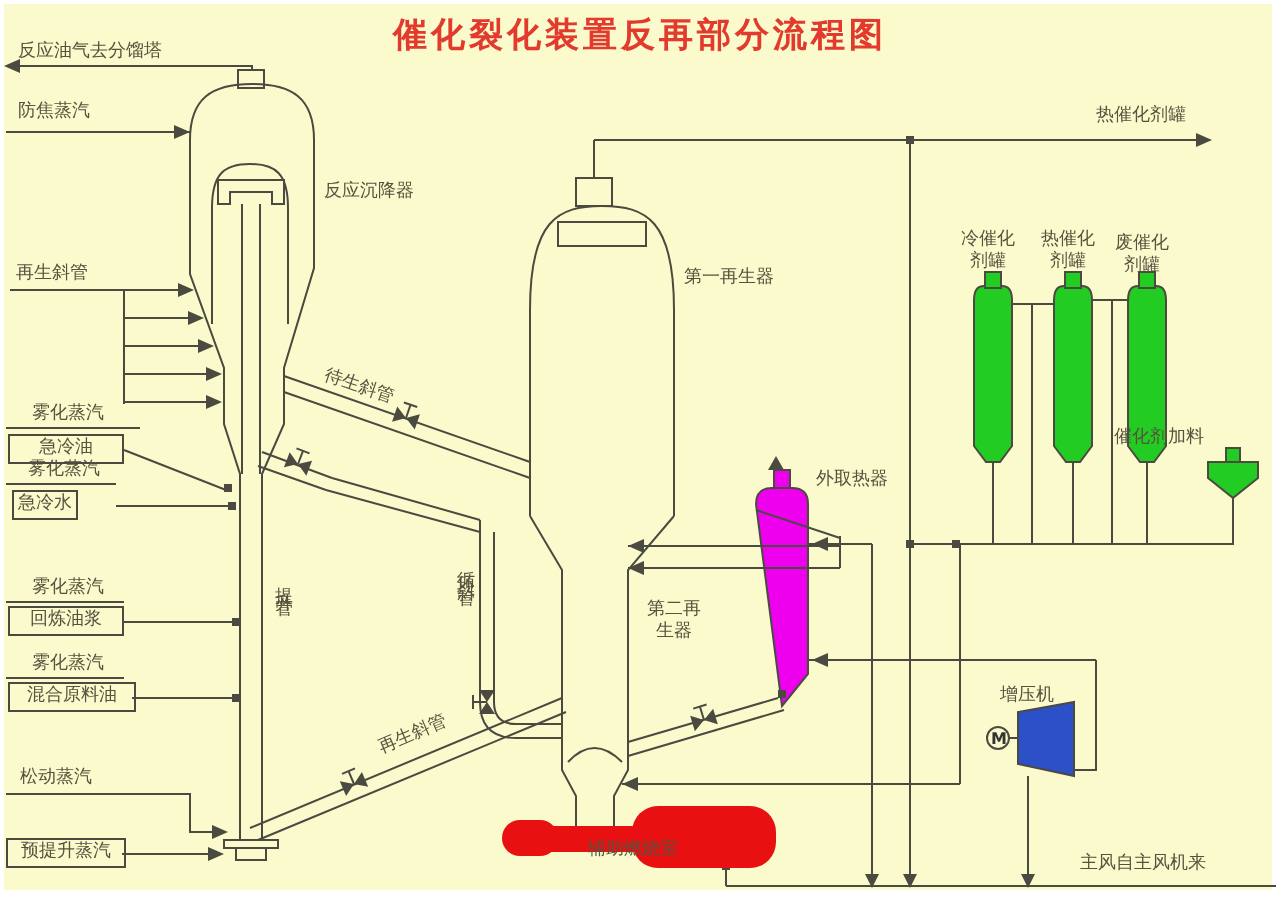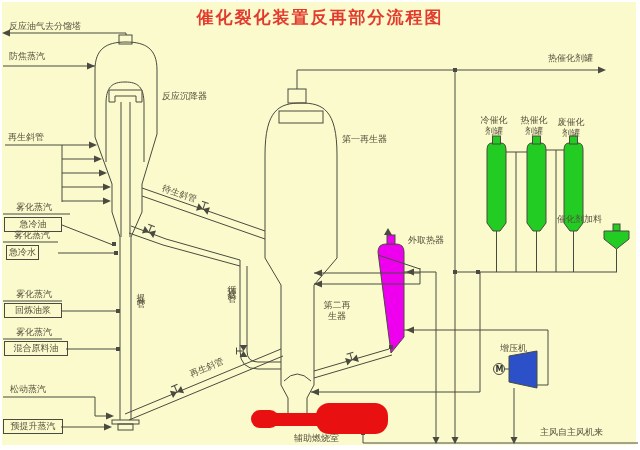--- a/index.html
+++ b/index.html
@@ -203,7 +203,7 @@
   <div class="lab" style="left:342px;top:134px;">第一再生器</div>
   <div class="lab wrap2" style="left:320px;top:300px;">第二再生器</div>
   <div class="lab" style="left:408px;top:235px;">外取热器</div>
-  <div class="lab" style="left:294px;top:433px;">辅助燃烧室</div>
+  <div class="lab" style="left:294px;top:420px;">辅助燃烧室</div>
   <div class="lab" style="left:500px;top:343px;">增压机</div>
 
   <div class="lab" style="left:548px;top:53px;">热催化剂罐</div>

